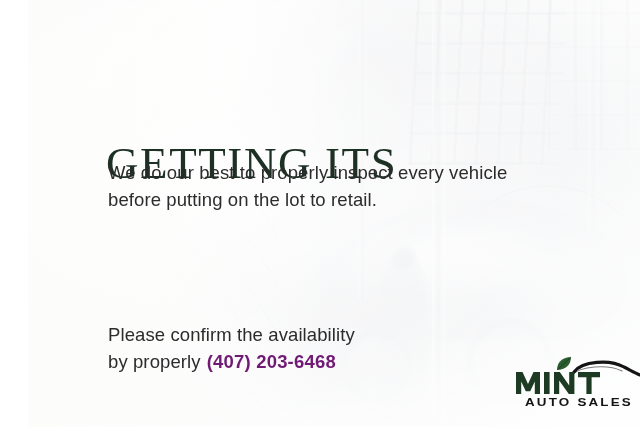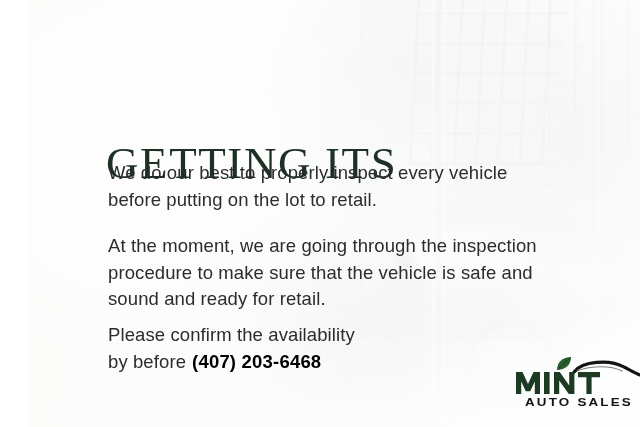--- a/index.html
+++ b/index.html
@@ -258,7 +258,6 @@
 
     <div class="body-block">
       <p class="para">We do our best to properly inspect every vehicle before putting on the lot to retail.</p>
-      <p class="para">At the moment, we are going through the inspection procedure to make sure that the vehicle is safe and sound and ready for retail.</p>
     </div>
 
     <div class="contact">

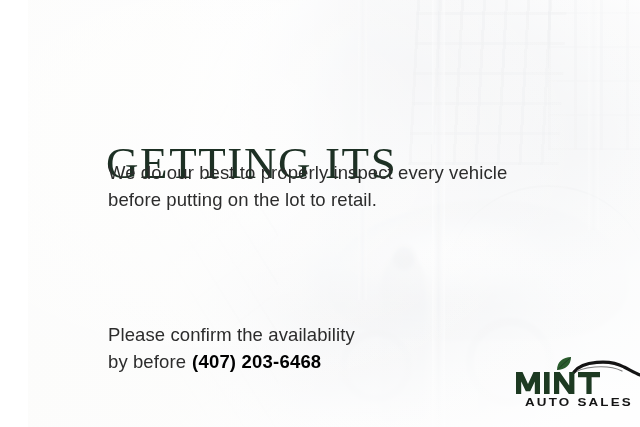--- a/index.html
+++ b/index.html
@@ -263,7 +263,7 @@
     <div class="contact">
       <div>Please confirm the availability</div>
       <div class="contact-line2">
-        <span>by before</span><span class="phone">(407) 203-6468</span>
+        <span>by properly</span><span class="phone">(407) 203-6468</span>
       </div>
     </div>
 

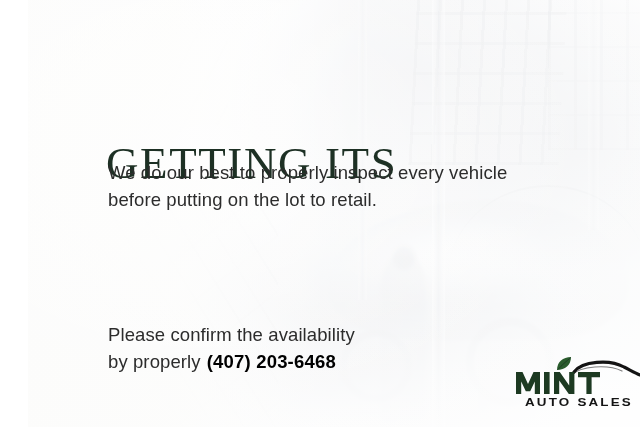--- a/index.html
+++ b/index.html
@@ -210,7 +210,7 @@
   .phone {
     font-weight: bold;
     letter-spacing: 0.2px;
-    color: #000000;
+    color: #701a75;
     padding-left: 6px;
   }
 

